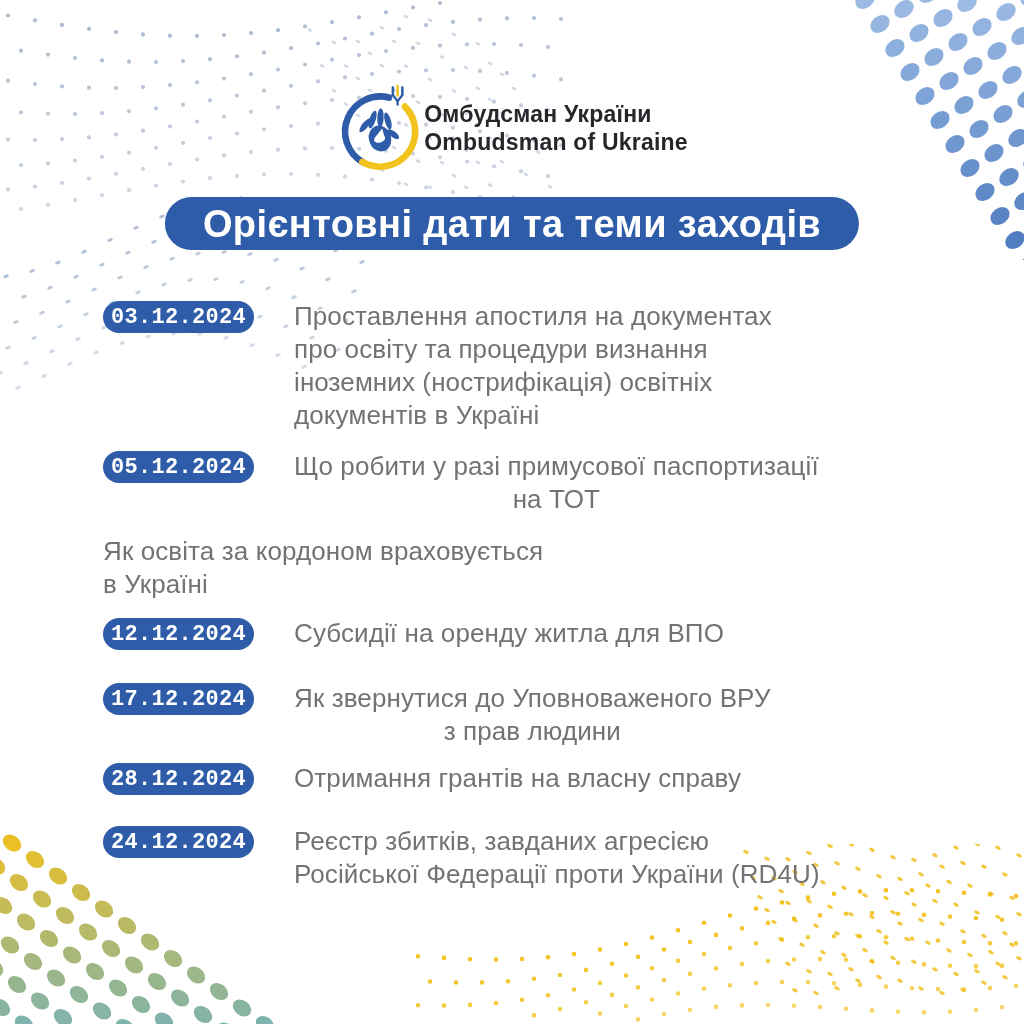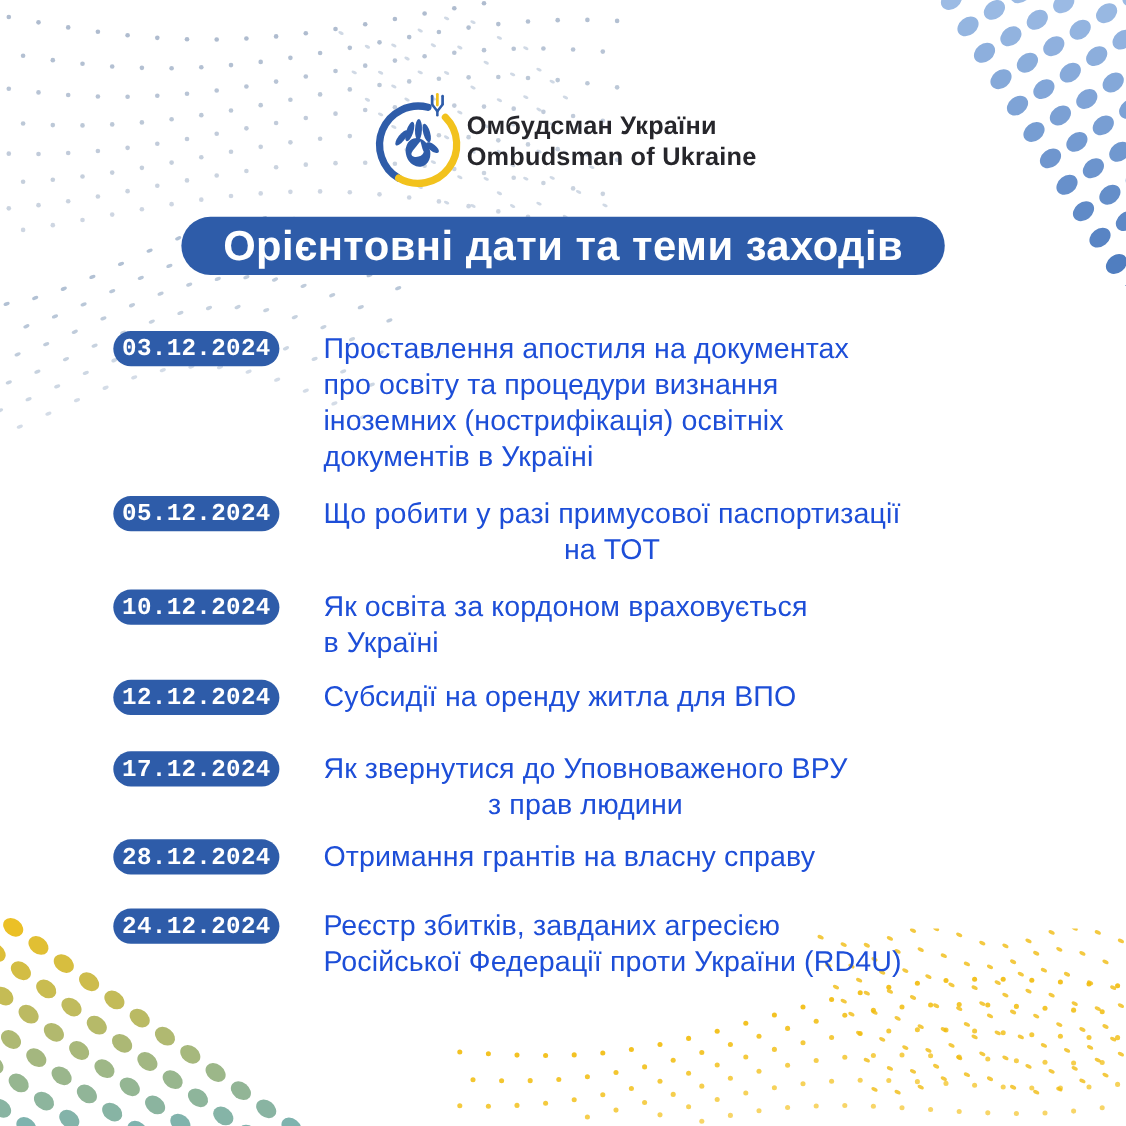--- a/index.html
+++ b/index.html
@@ -47,7 +47,7 @@
     display:flex; align-items:center; justify-content:center;font-family:Liberation Mono, monospace;
   }
   .event-topic {
-    font-size:26px; line-height:33px; color:#1d4ed8;
+    font-size:26px; line-height:33px; color:#737373;
     font-weight:400; letter-spacing:0.1px;
     white-space:pre-line;
   }

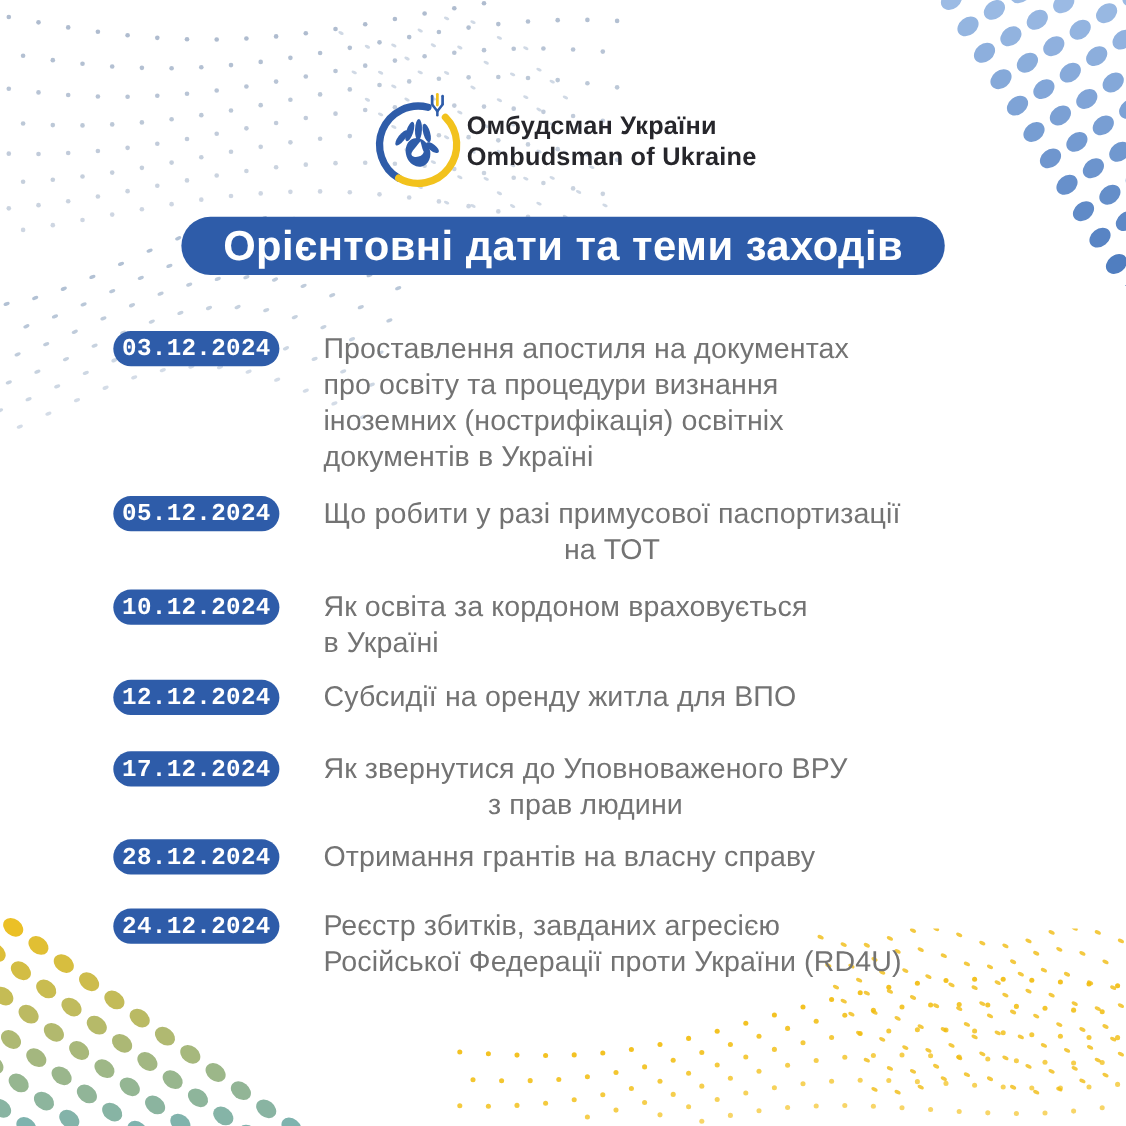--- a/index.html
+++ b/index.html
@@ -733,7 +733,6 @@
 на ТОТ</div>
   </div>
   <div class="event-row">
-    <div class="date-badge">10.12.2024</div>
     <div class="event-topic">Як освіта за кордоном враховується
 в Україні</div>
   </div>

